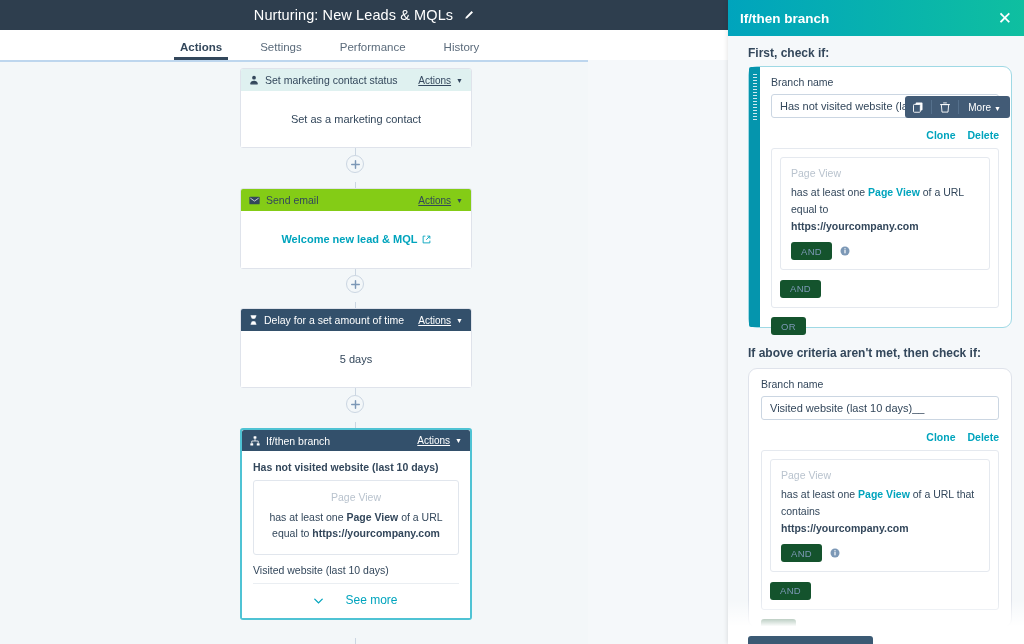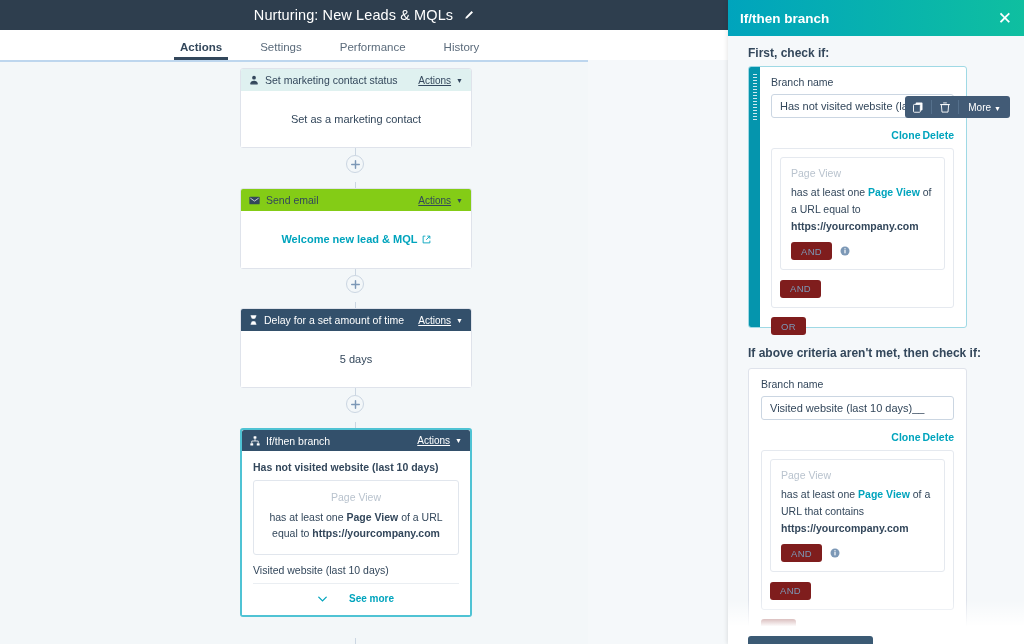--- a/index.html
+++ b/index.html
@@ -123,8 +123,8 @@
   .ft-more .caret { font-size:7px; margin-left:3px; }
 
   .branch-card {
-    position:absolute; left:20px; width:219px;
-    background:#ffffff; border:1px solid #dfe3eb; border-radius:3px;
+    position:absolute; left:20px; width:264px;
+    background:#ffffff; border:1px solid #dfe3eb; border-radius:9px;
   }
   .branch-card.active { border:1px solid #9fd9e5; }
   .drag-handle {

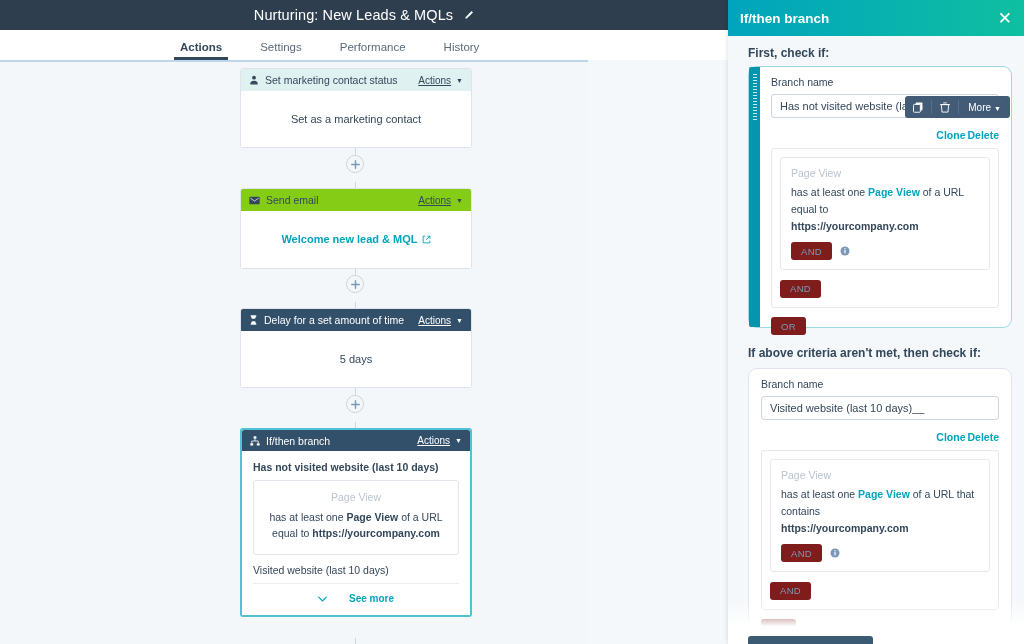--- a/index.html
+++ b/index.html
@@ -142,7 +142,7 @@
     font-family:"Liberation Sans", sans-serif;
   }
   .bc-actions {
-    display:flex; justify-content:flex-end; gap:2px;
+    display:flex; justify-content:flex-end; gap:12px;
     font-size:10.5px; color:#00a4bd; font-weight:bold; padding:11px 0 7px 0;
   }
   .bc-actions span { cursor:pointer; }

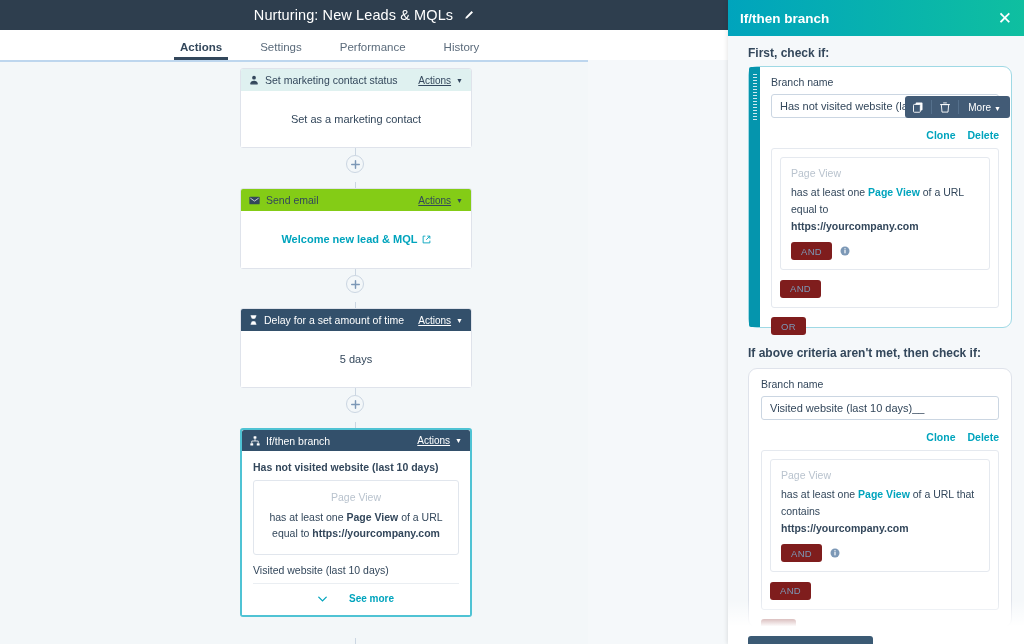--- a/index.html
+++ b/index.html
@@ -154,7 +154,7 @@
   .f-text .tl { color:#00a4bd; font-weight:bold; }
   .chip {
     display:inline-flex; align-items:center; justify-content:center;
-    height:18px; padding:0 10px; background:#7f1d1d; border-radius:3px;
+    height:18px; padding:0 10px; background:#14532d; border-radius:3px;
     font-size:9.5px; color:#7c98b6; letter-spacing:.3px; cursor:pointer;
   }
   .chip-row { display:flex; align-items:center; gap:8px; margin-top:8px; }

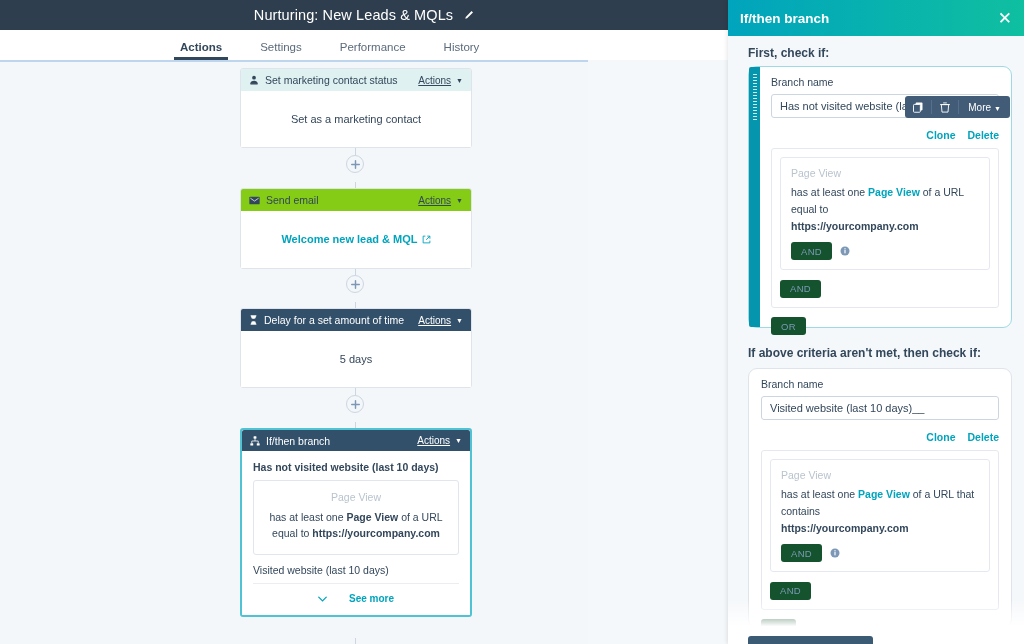--- a/index.html
+++ b/index.html
@@ -86,7 +86,7 @@
   .hr-sep { height:1px; background:#eaeef2; margin:7px 0 0 0; }
   .seemore {
     display:flex; align-items:center; justify-content:center; gap:22px;
-    color:#00a4bd; font-size:10px; font-weight:bold; padding:9px 0 3px 0; cursor:pointer;
+    color:#00a4bd; font-size:12px; font-weight:normal; padding:9px 0 3px 0; cursor:pointer;
   }
 
   

